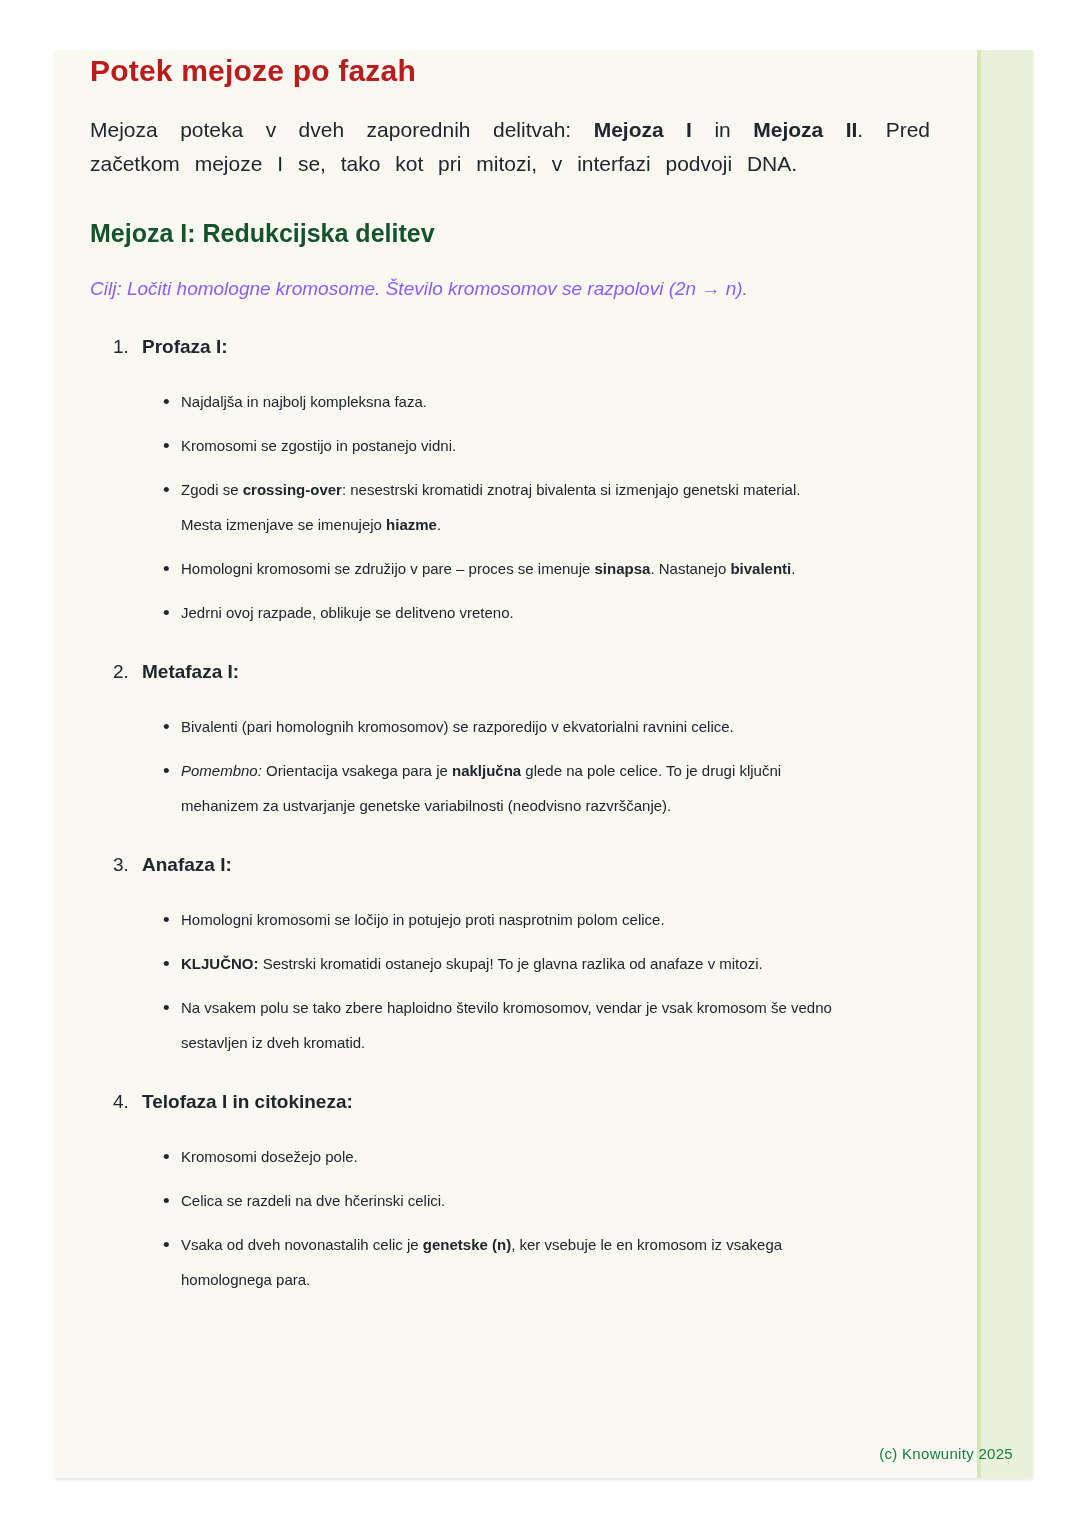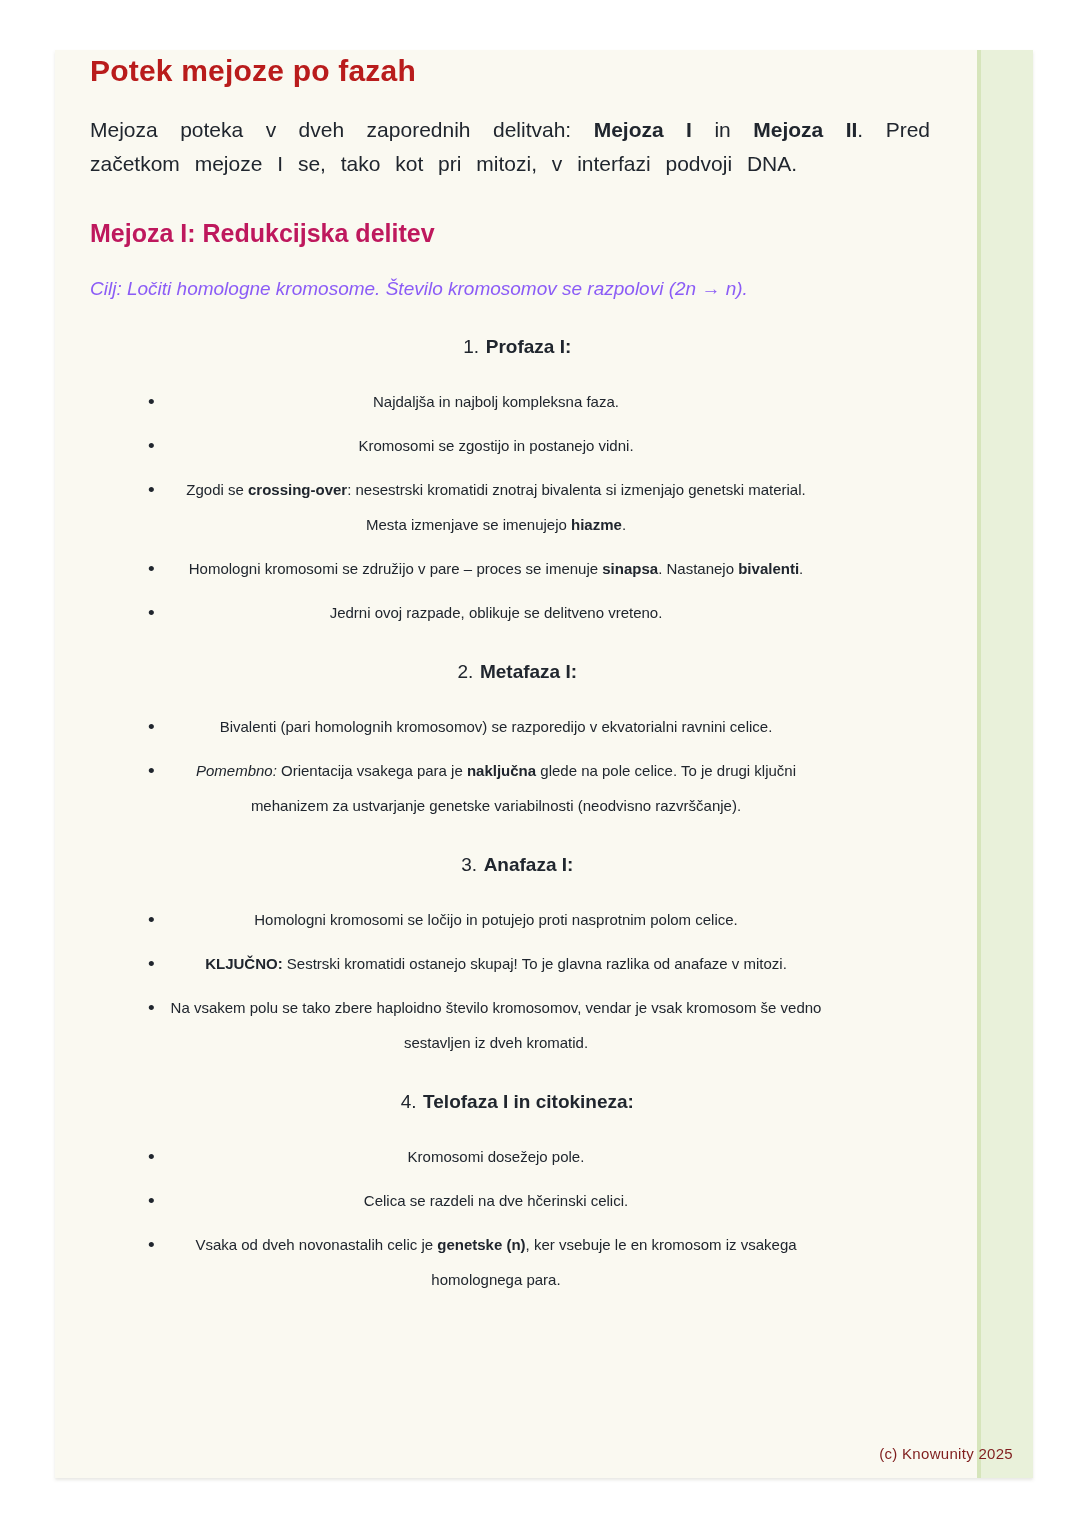--- a/index.html
+++ b/index.html
@@ -57,7 +57,7 @@
     font-size: 25px;
     line-height: 1.25;
     font-weight: 700;
-    color: #be185d;
+    color: #14532d;
     margin: 0 0 23px 0;
   }
   p.goal {

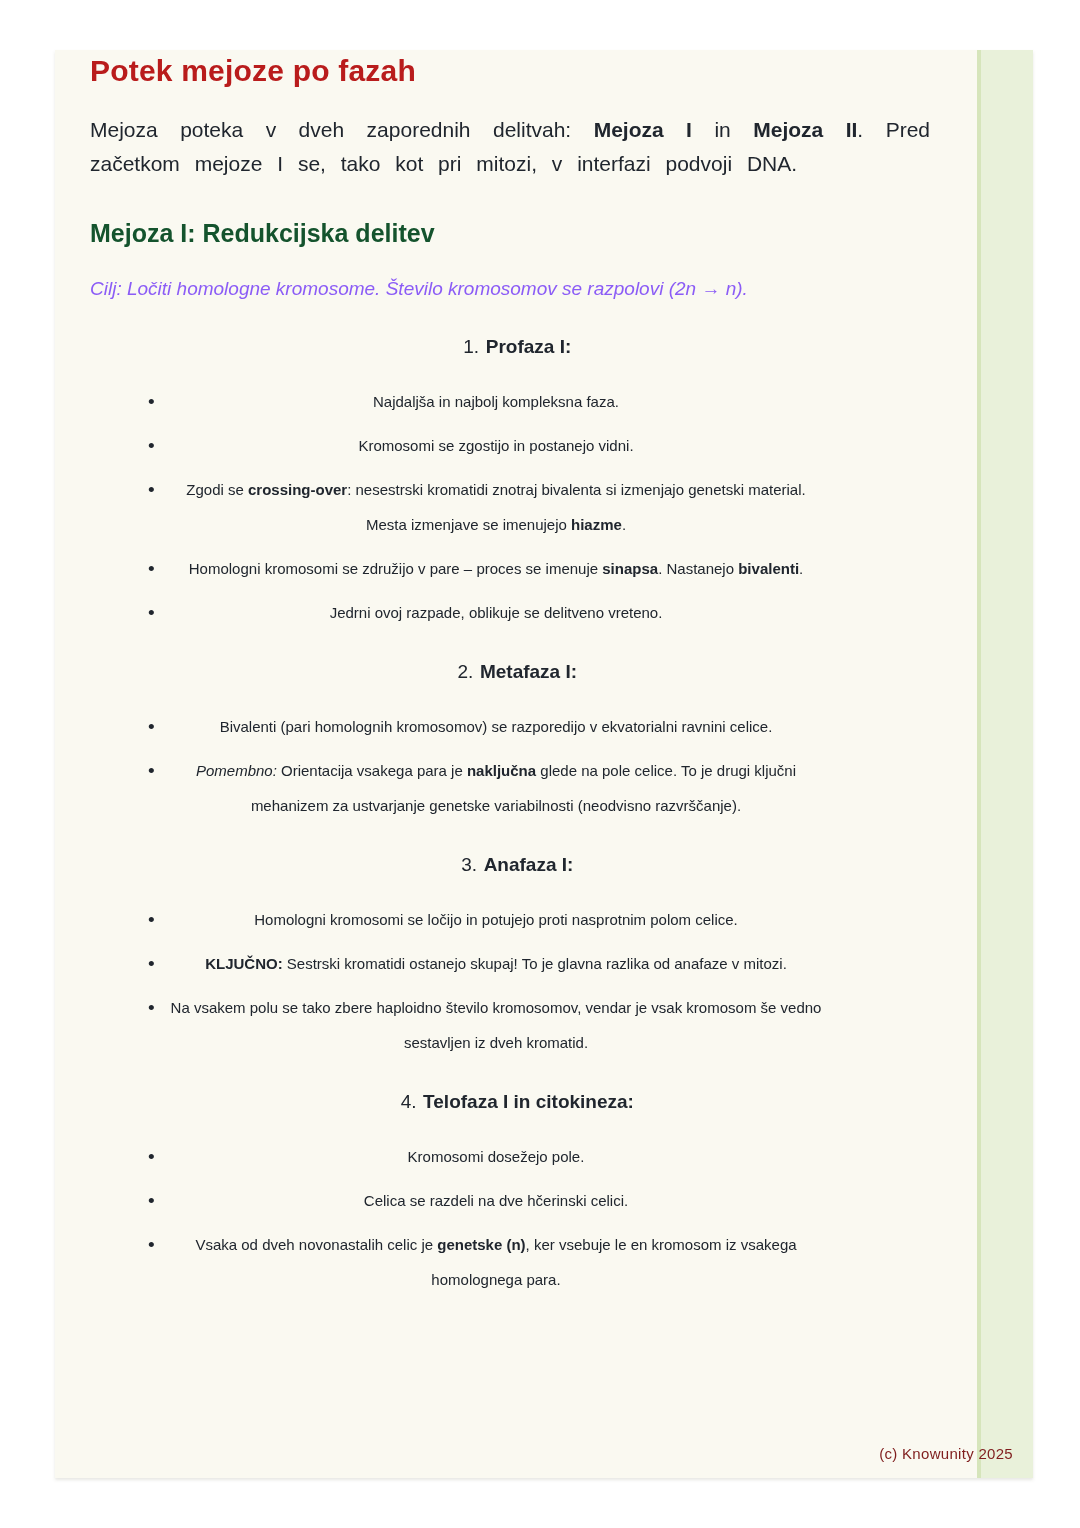--- a/index.html
+++ b/index.html
@@ -69,9 +69,8 @@
   }
   ol.phases {
     list-style: none;
-    margin: 0;
+    margin: 15px;
     padding: 0;
-    text-align: center;
   }
   li.phase {
     padding-left: 8px;

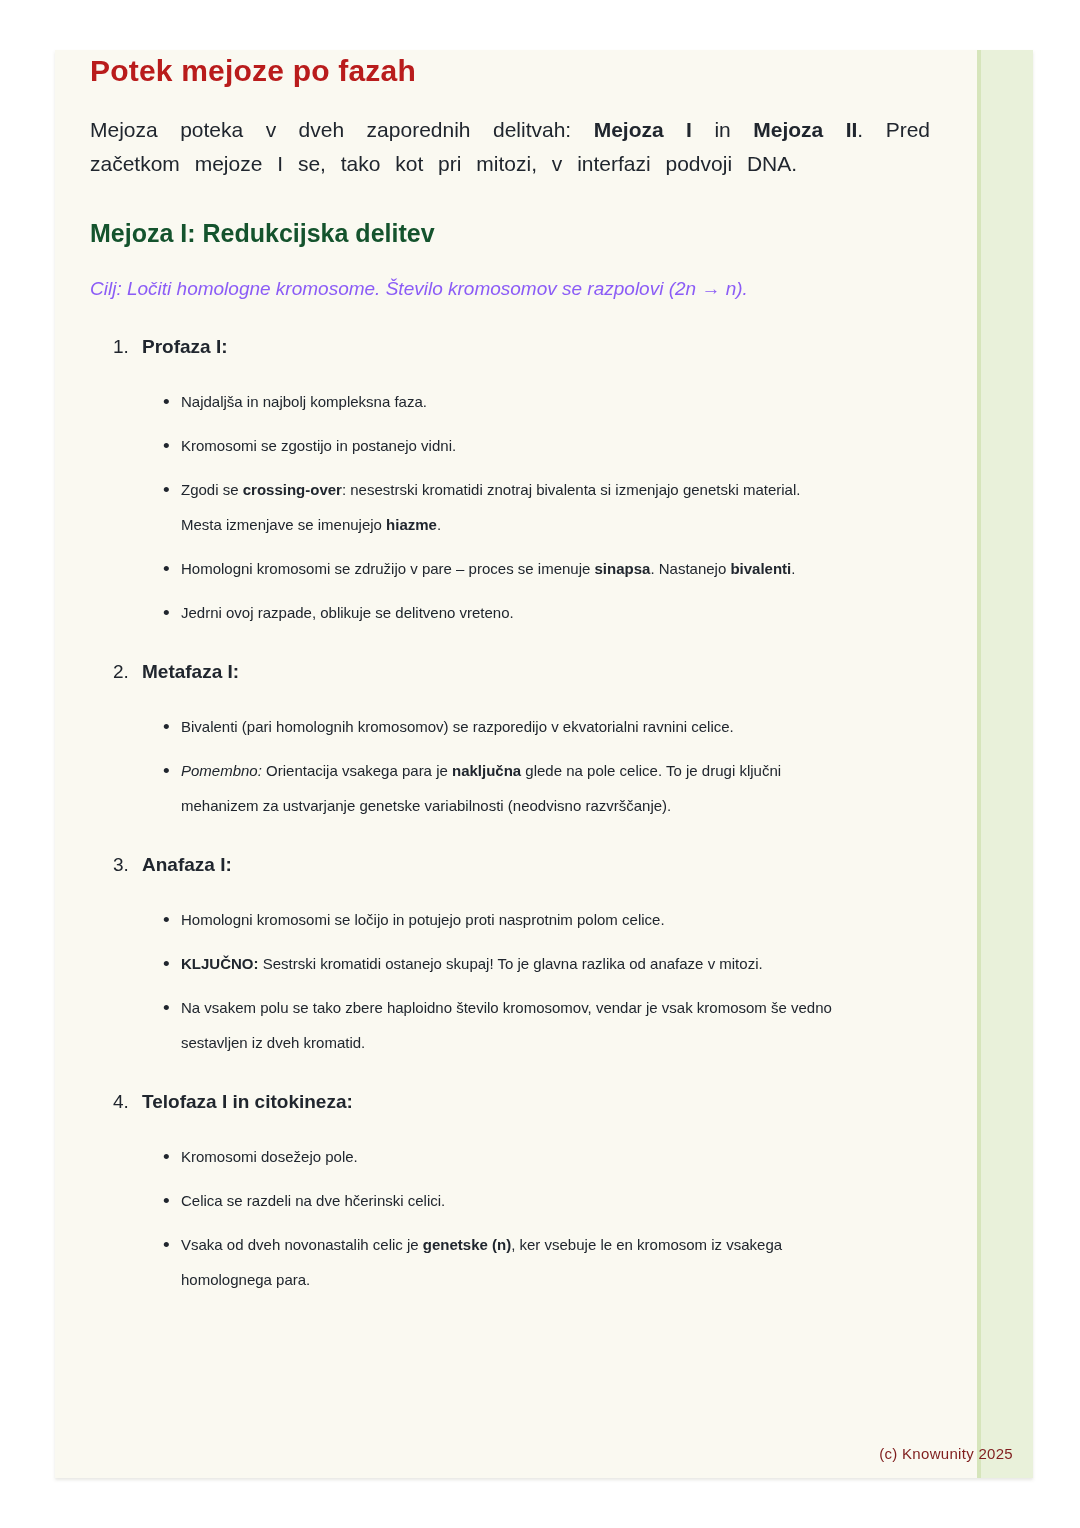--- a/index.html
+++ b/index.html
@@ -117,7 +117,7 @@
     bottom: 16px;
     font-size: 15px;
     letter-spacing: 0.3px;
-    color: #7f1d1d;
+    color: #15803d;
     z-index: 2;
   }
 </style>

